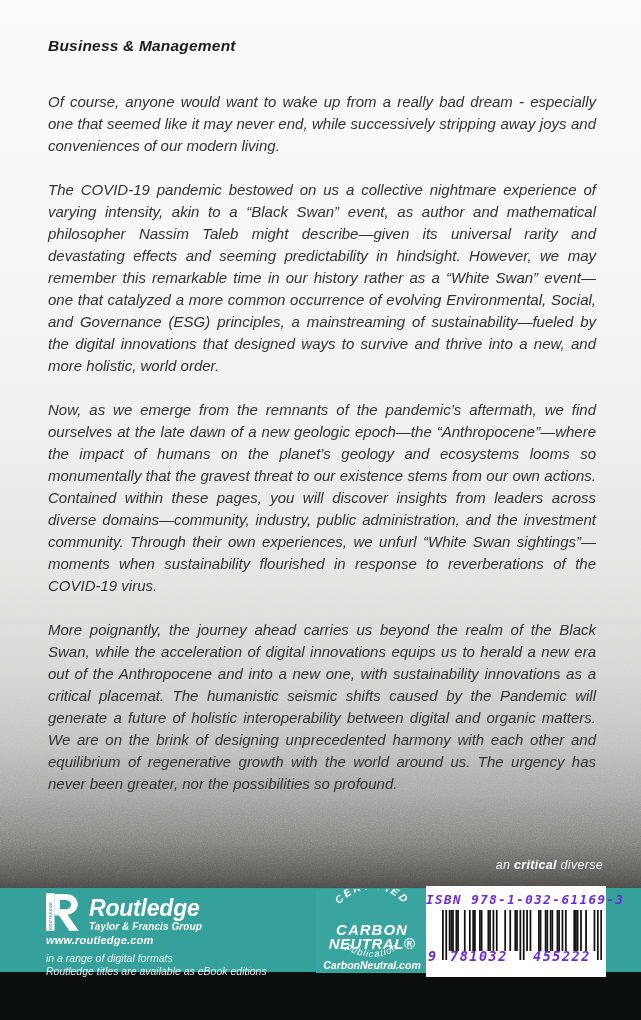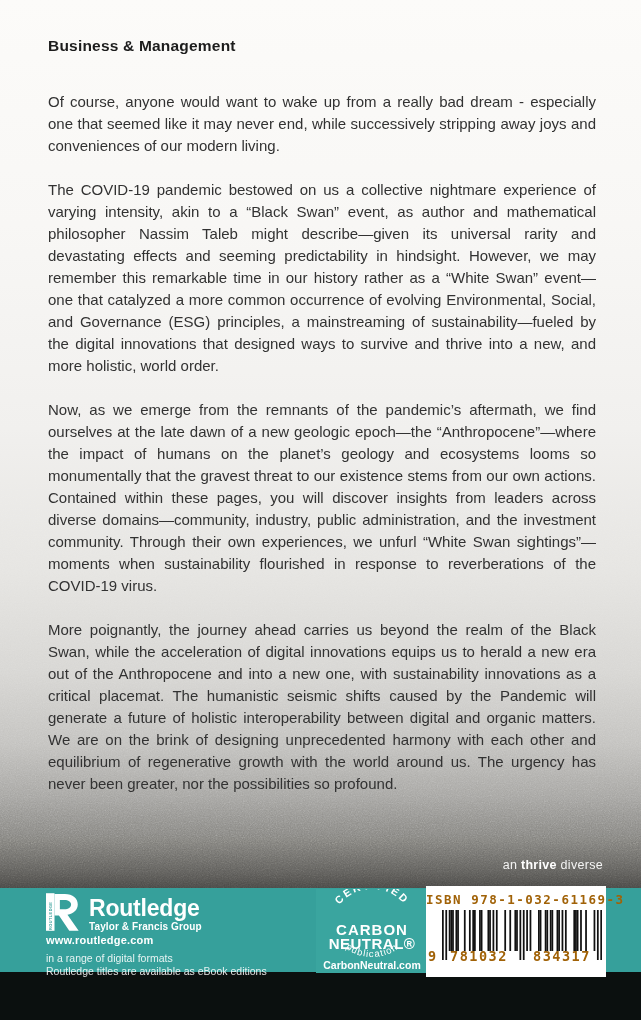--- a/index.html
+++ b/index.html
@@ -12,6 +12,7 @@
       #fcfbf9 0%, #f8f7f5 22%, #f1f0ee 42%, #e6e5e2 56%,
       #d7d6d3 66%, #c2c1be 73%, #a5a4a1 78%, #84837f 82%,
       #5d5c59 85.5%, #353432 88.5%, #1b1b1a 91.5%, #141413 100%);
+    font-style:italic;
   }
   .grain {
     position:absolute; inset:0; z-index:1;

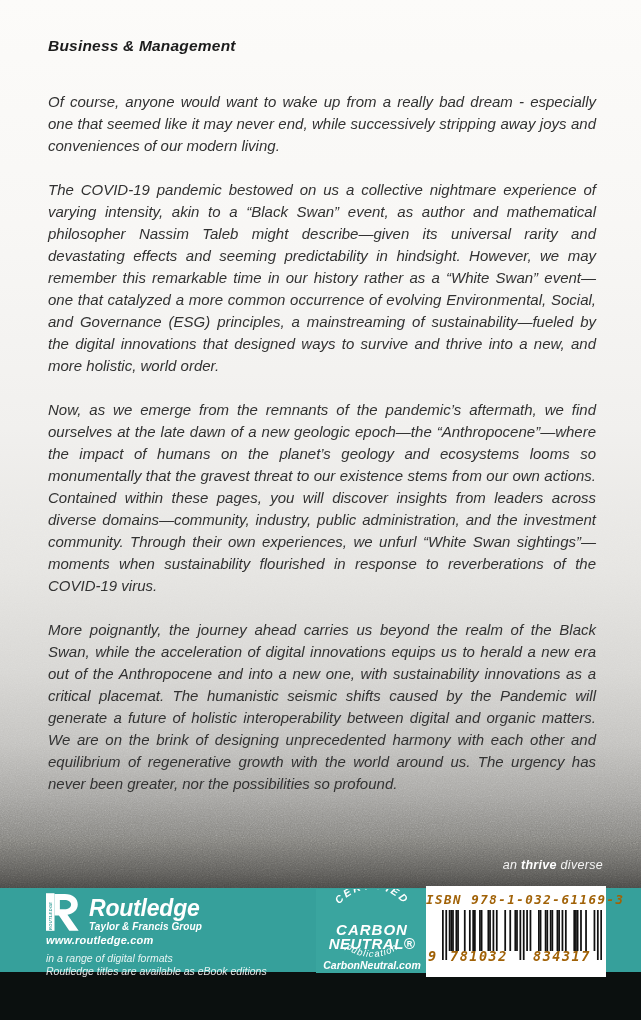--- a/index.html
+++ b/index.html
@@ -104,7 +104,7 @@
     <p>More poignantly, the journey ahead carries us beyond the realm of the Black Swan, while the acceleration of digital innovations equips us to herald a new era out of the Anthropocene and into a new one, with sustainability innovations as a critical placemat. The humanistic seismic shifts caused by the Pandemic will generate a future of holistic interoperability between digital and organic matters. We are on the brink of designing unprecedented harmony with each other and equilibrium of regenerative growth with the world around us. The urgency has never been greater, nor the possibilities so profound.</p>
   </div>
 
-  <div class="informa"><span>an</span> <span class="b">thrive</span> <span>diverse</span></div>
+  <div class="informa"><span>an</span> <span class="b">critical</span> <span>diverse</span></div>
 
   <div class="band"></div>
   <div class="black-strip"></div>

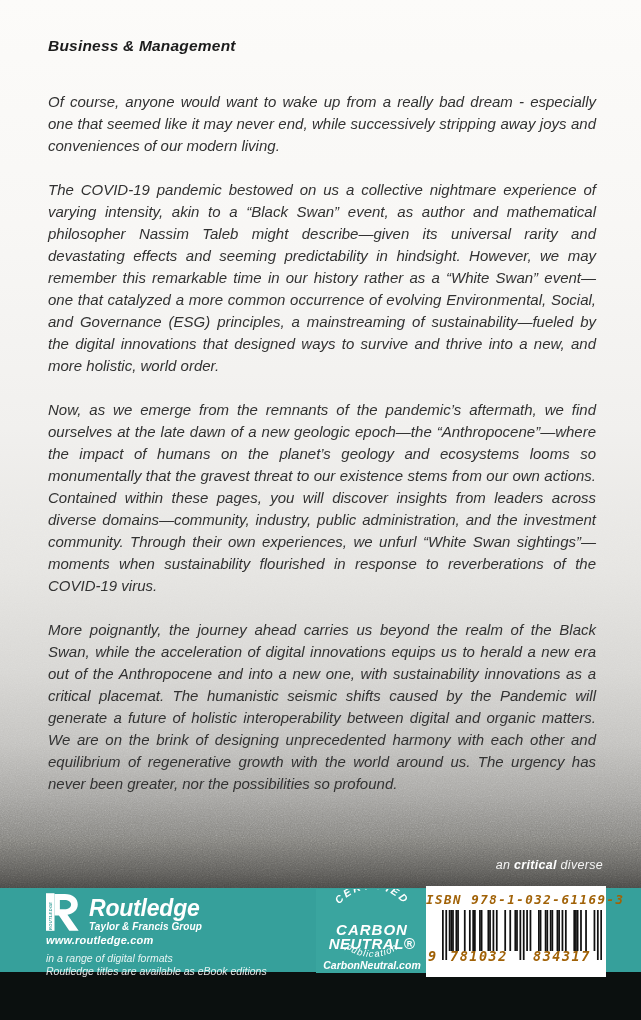--- a/index.html
+++ b/index.html
@@ -65,7 +65,7 @@
     left:426px; top:886px; width:180px; height:91px;
     background:#ffffff;
     font-family:"DejaVu Sans Mono", monospace;
-    color:#a16207;
+    color:#6d28d9;
   }
   .bc-isbn {
     text-align:center; font-size:12.5px; font-weight:bold;

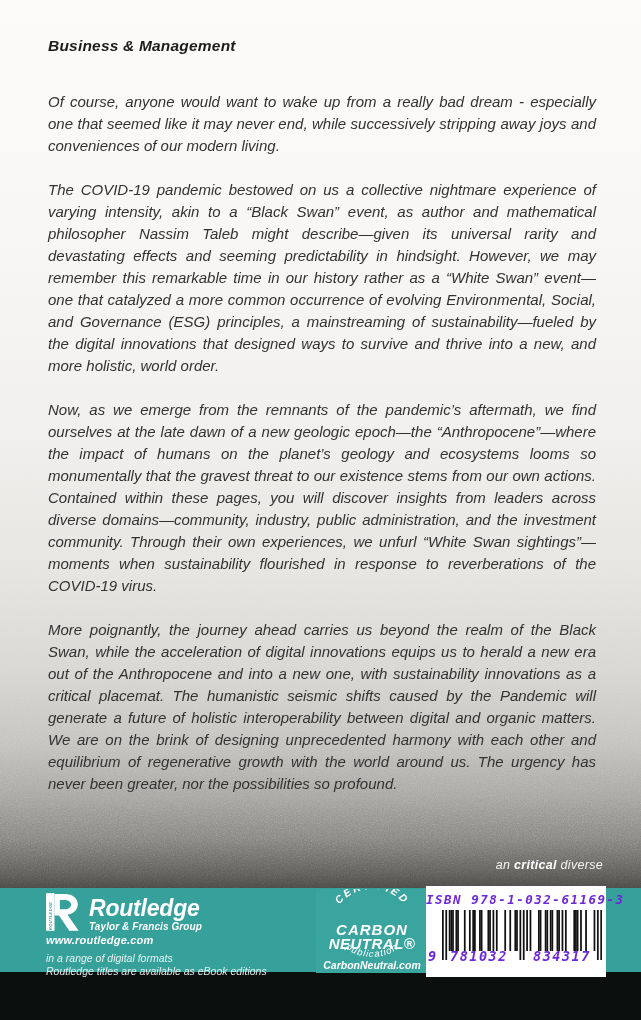--- a/index.html
+++ b/index.html
@@ -197,7 +197,7 @@
       <div class="bc-digits">
         <span class="bc-d9">9</span>
         <span class="bc-dg1">781032</span>
-        <span class="bc-dg2">834317</span>
+        <span class="bc-dg2">455222</span>
       </div>
     </div>
   </div>

